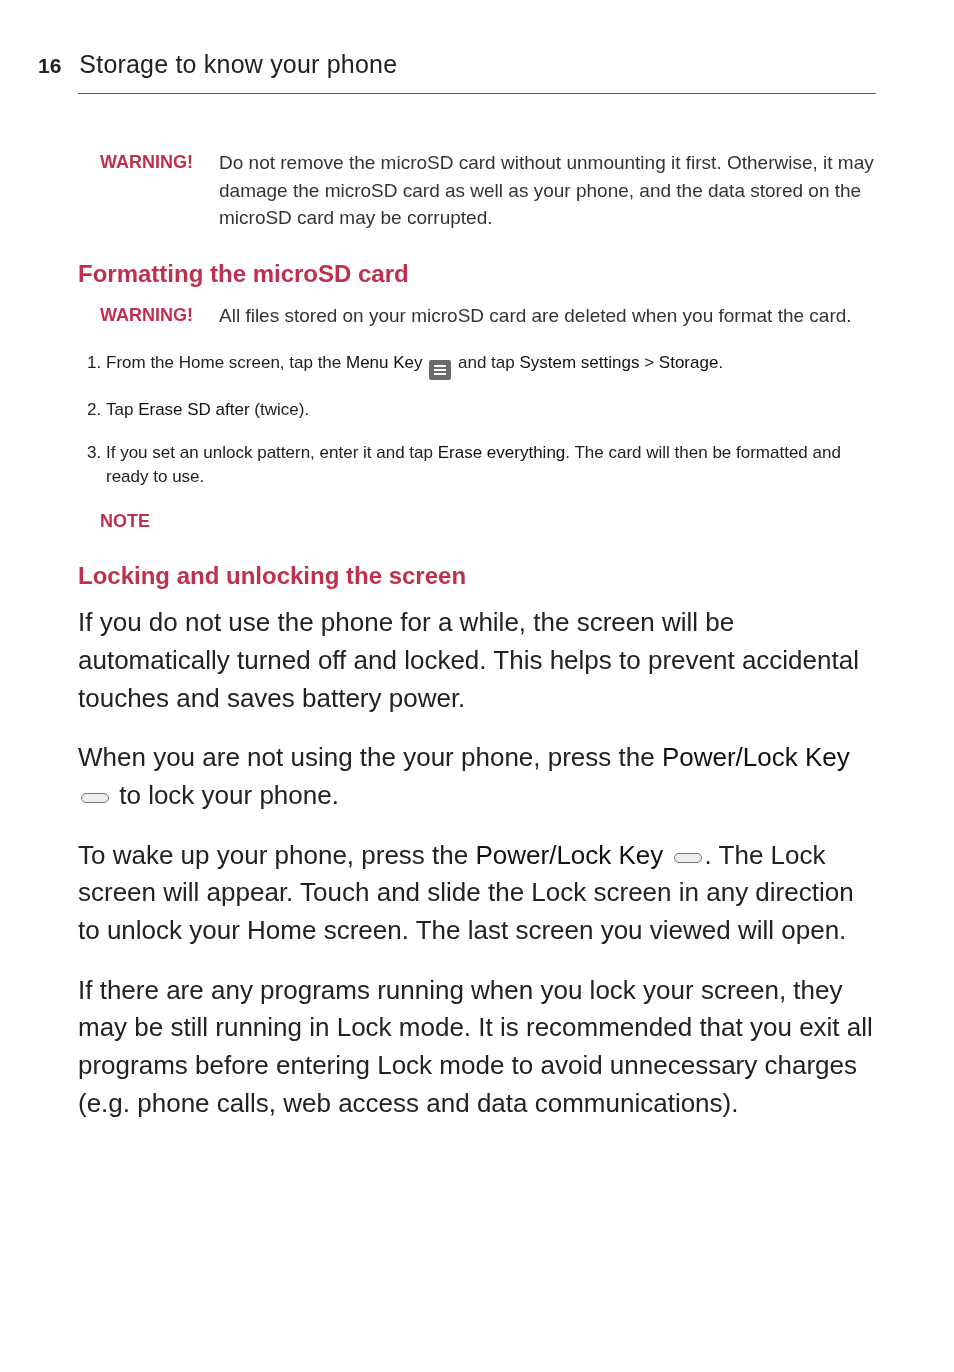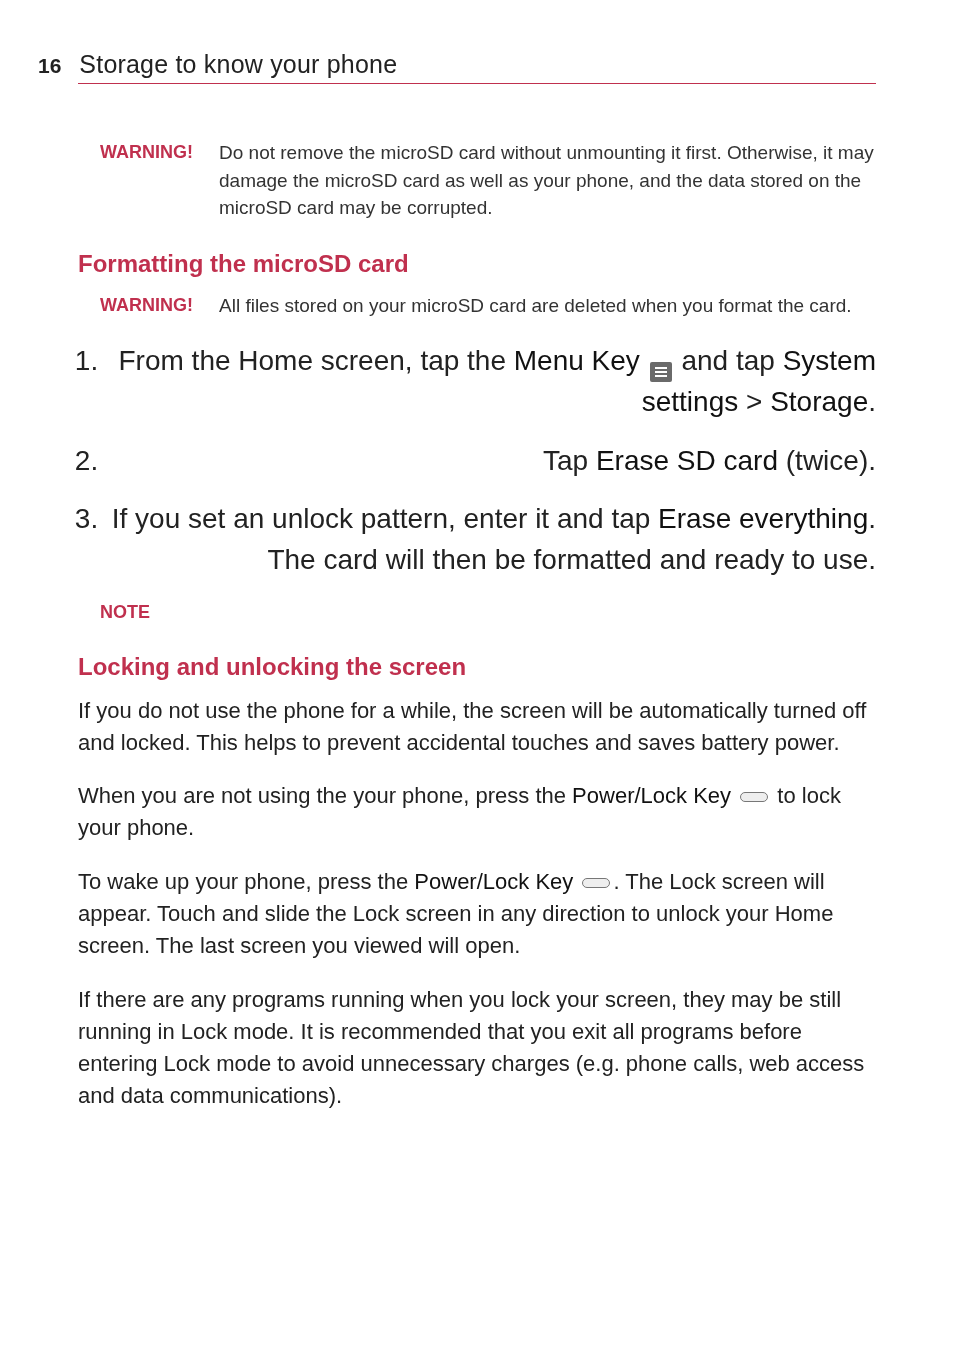--- a/index.html
+++ b/index.html
@@ -24,7 +24,7 @@
     display: flex;
     align-items: baseline;
     border-bottom: 1.5px solid #c0304e;
-    padding-bottom: 4px;
+    padding-bottom: 14px;
     margin-bottom: 55px;
   }
   .page-number {

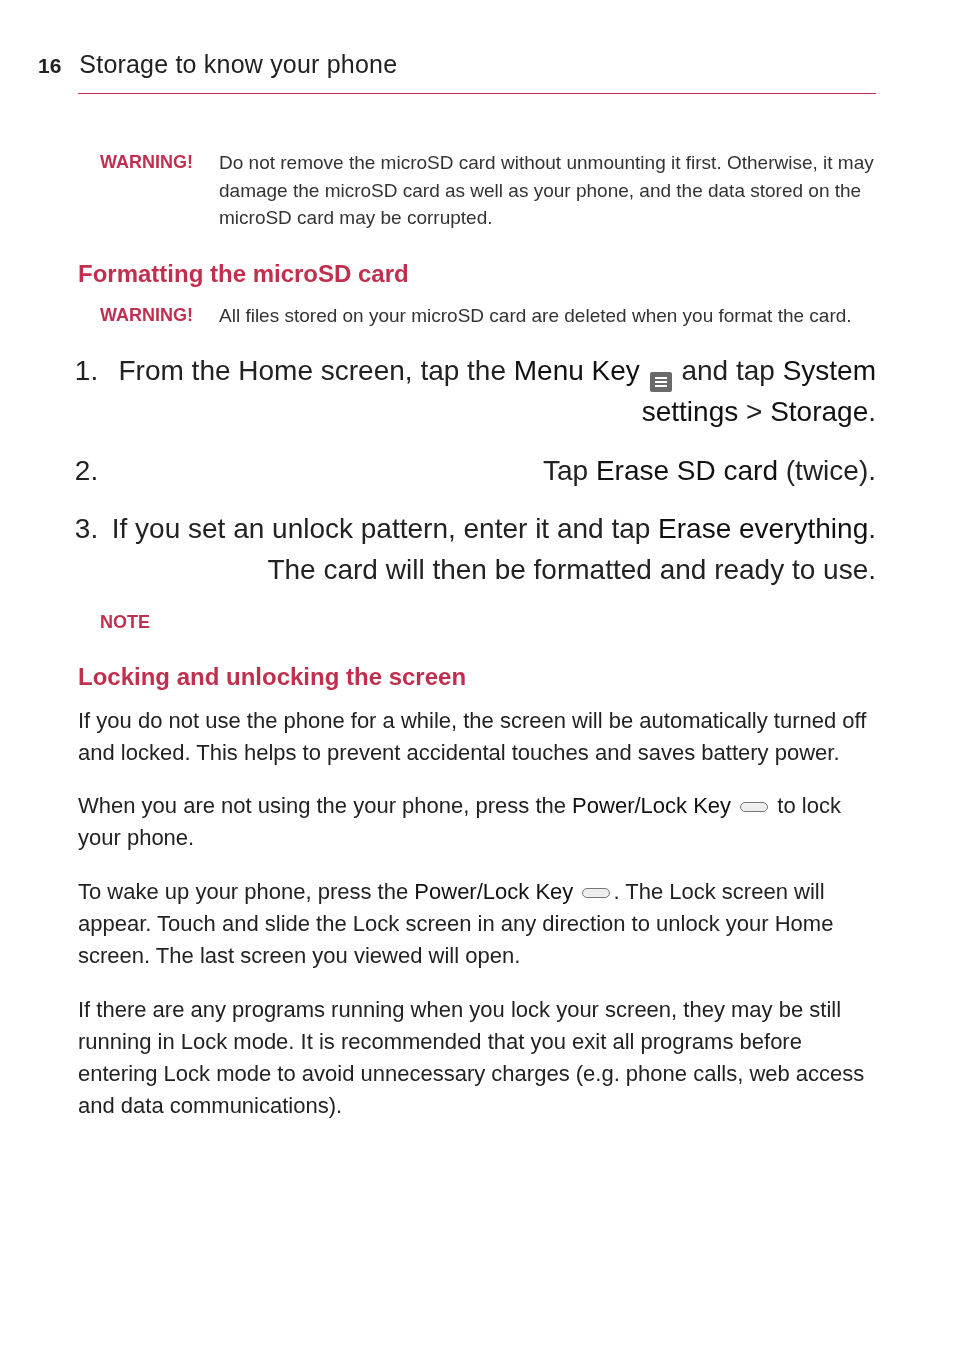--- a/index.html
+++ b/index.html
@@ -72,10 +72,9 @@
   ol.steps {
     margin: 14px 0 12px 0;
     padding: 0 0 0 28px;
-    font-size: 28px;
+    font-size: 17px;
     color: #222;
     line-height: 1.45;
-    text-align: right;
   }
   ol.steps > li {
     margin-bottom: 18px;

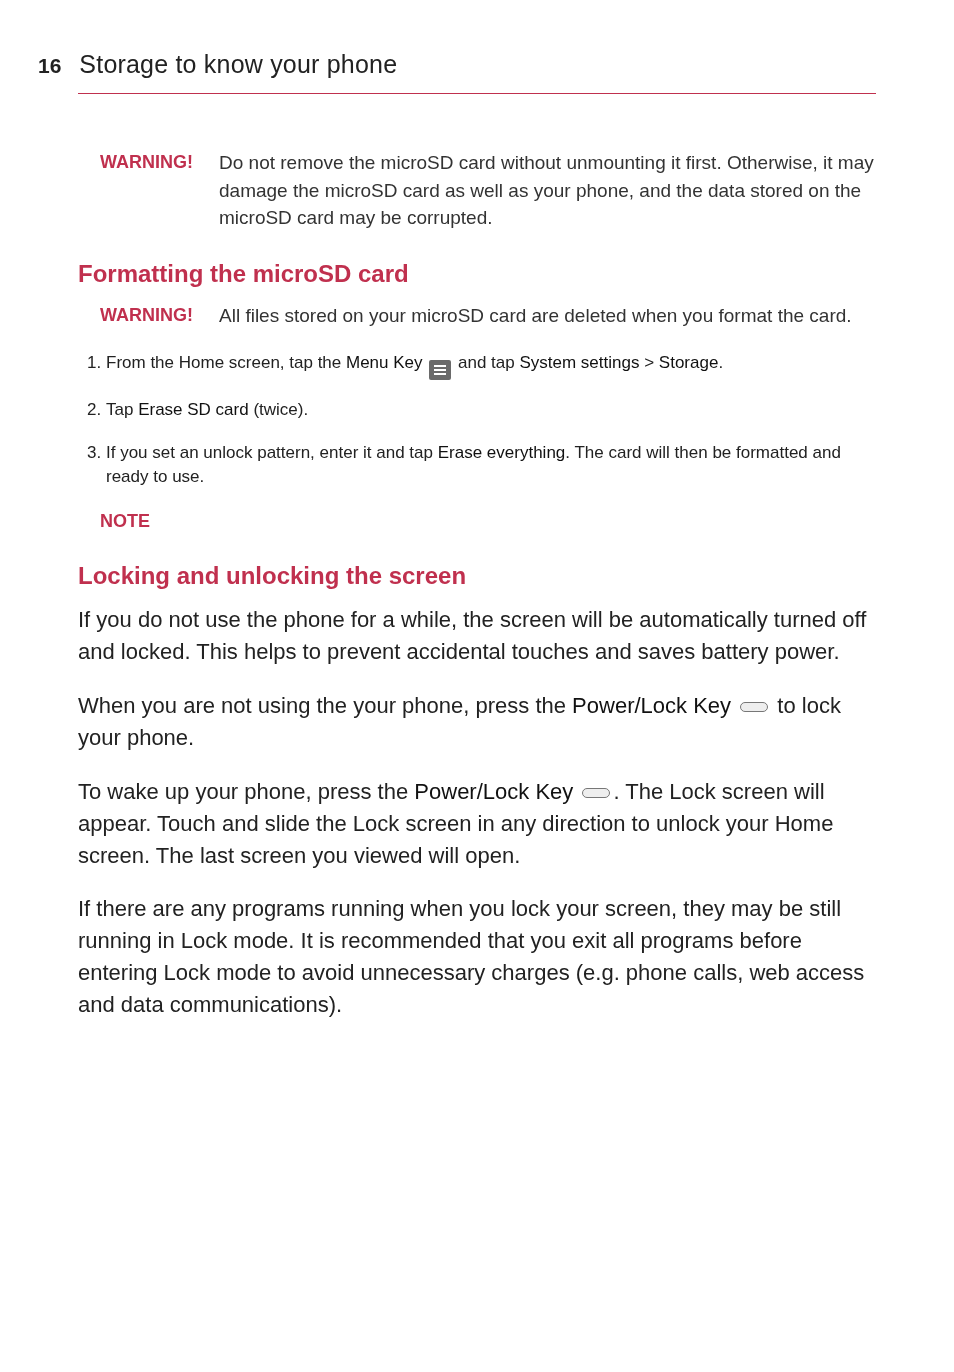--- a/index.html
+++ b/index.html
@@ -161,7 +161,7 @@
         </span><span> and tap </span><span class="bold">System settings</span><span> &gt; </span><span class="bold">Storage</span><span>.</span>
     </li>
     <li>
-      <span>Tap </span><span class="bold">Erase SD card</span><span> (twice).</span>
+      <span>Tap </span><span class="bold">Erase SD after</span><span> (twice).</span>
     </li>
     <li>
       <span>If you set an unlock pattern, enter it and tap </span><span class="bold">Erase everything</span><span>. The card will then be formatted and ready to use.</span>

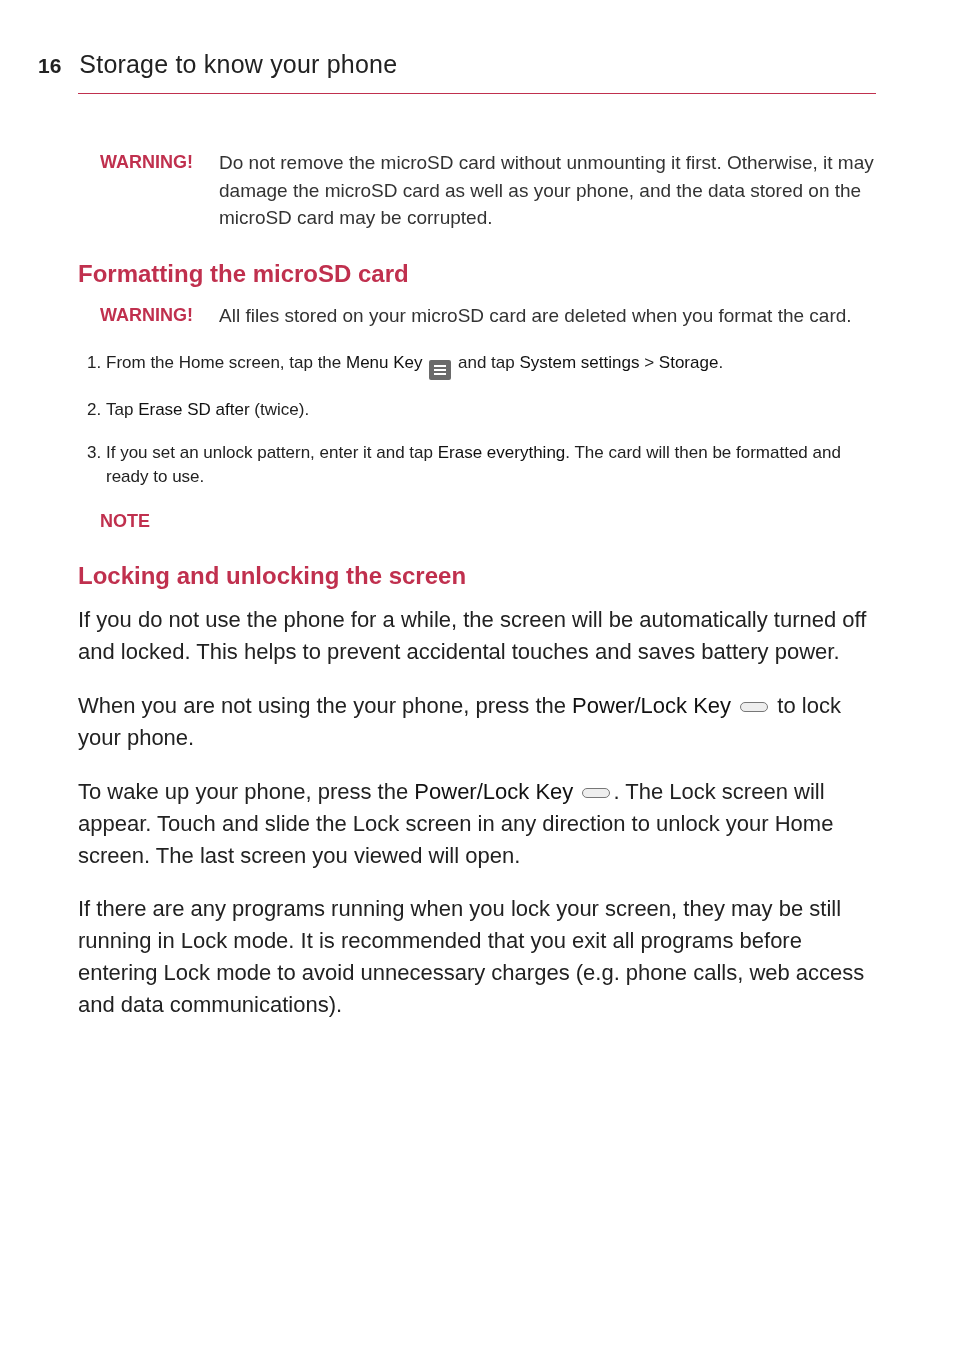--- a/index.html
+++ b/index.html
@@ -84,7 +84,7 @@
     font-weight: 300;
   }
   .body-para {
-    font-size: 22px;
+    font-size: 26px;
     color: #222;
     line-height: 1.45;
     margin: 0 0 22px 0;

